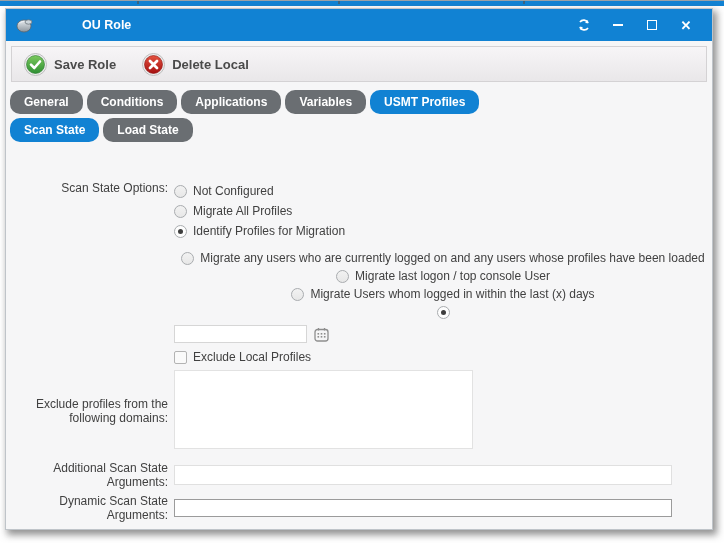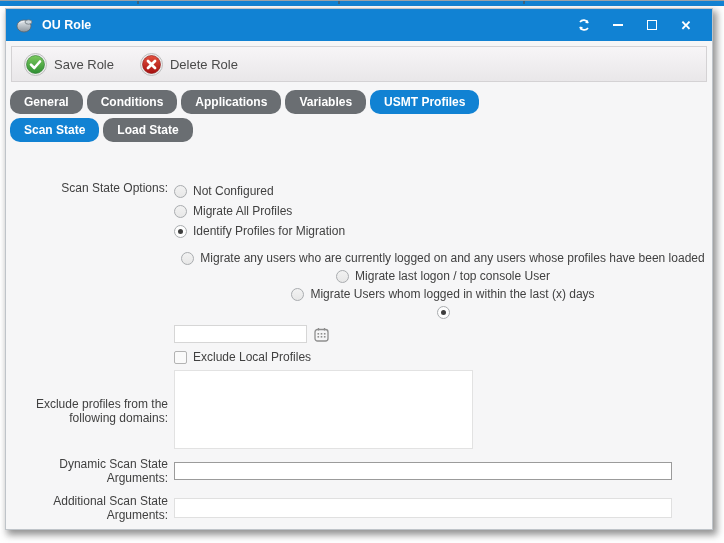--- a/index.html
+++ b/index.html
@@ -18,7 +18,7 @@
 
   
   .titlebar { height:32px; background:#1182d3; display:flex; align-items:center;
-              padding:0 10px; color:#fff; }
+              padding:0 10px; color:#fff;gap:40px; }
   .titlebar .app-icon { width:18px; height:16px; margin-right:8px; }
   .titlebar .title { font-size:12.5px; font-weight:bold; flex:1; }
   .win-controls { display:flex; align-items:center; gap:10px; margin-right:4px; }

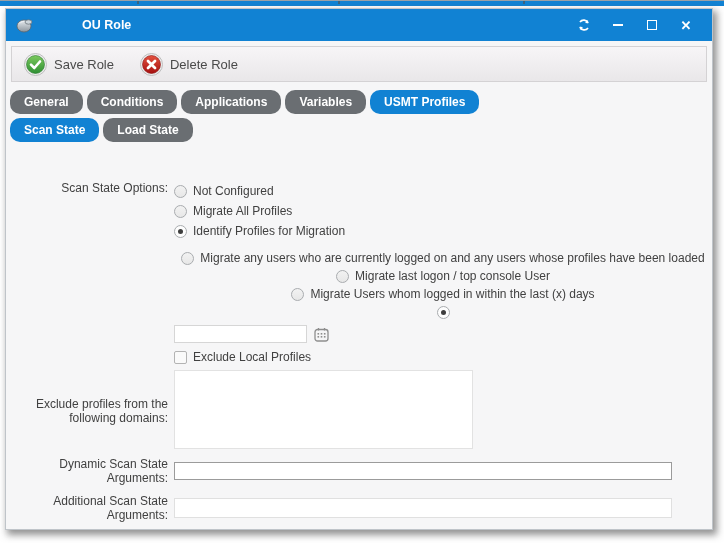--- a/index.html
+++ b/index.html
@@ -32,7 +32,7 @@
   .toolbar { margin:5px 5px 0 5px; height:36px; border:1px solid #d4d2d4;
              background:linear-gradient(#f7f5f7,#e9e7e9);
              display:flex; align-items:center; padding-left:12px; gap:26px; }
-  .tool-item { display:flex; align-items:center; gap:7px; font-size:13px; color:#4a4a4a; }
+  .tool-item { display:flex; align-items:center; gap:7px; font-size:13px; color:#4a4a4a;font-weight:bold; }
   .tool-item svg { display:block; }
 
   

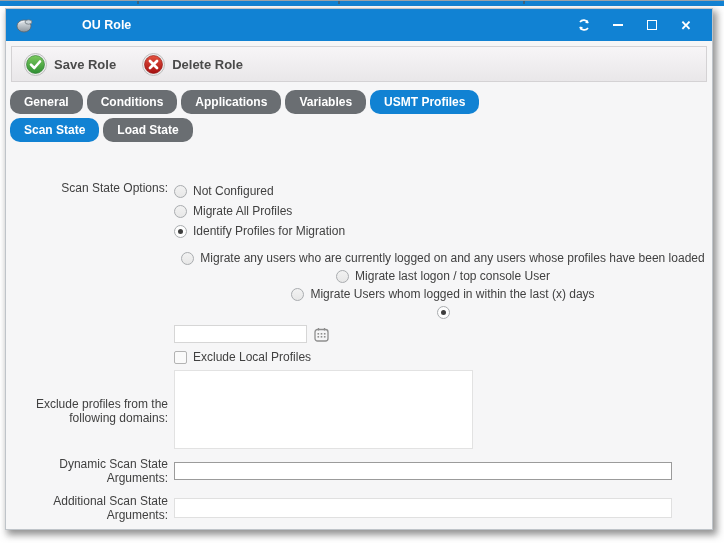--- a/index.html
+++ b/index.html
@@ -149,7 +149,7 @@
         <circle cx="11.5" cy="11.5" r="9" fill="url(#red)" stroke="#8a0d0d" stroke-width="0.6"></circle>
         <path d="M8 8 L15 15 M15 8 L8 15" fill="none" stroke="#ffffff" stroke-width="2.8" stroke-linecap="round"></path>
       </svg>
-      <span>Delete Role</span>
+      <span>Delete Local</span>
     </div>
   </div>
 

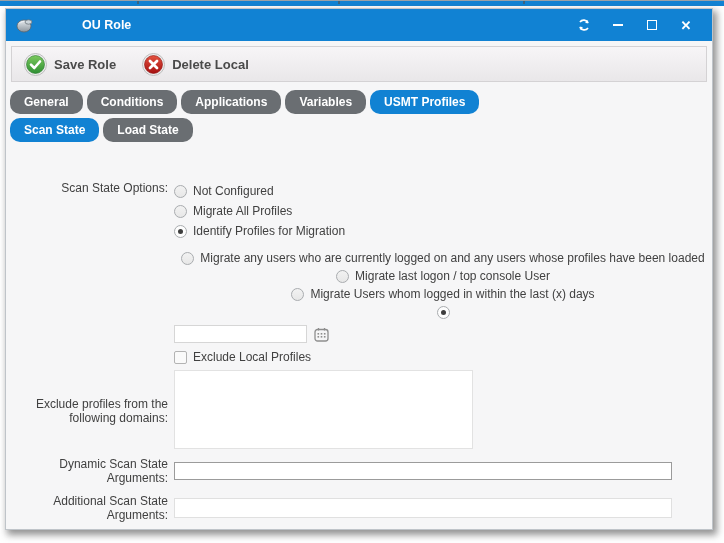--- a/index.html
+++ b/index.html
@@ -240,6 +240,13 @@
       </div>
     </div>
 
+    <div class="row center add-row">
+      <div class="lbl">Additional Scan State Arguments:</div>
+      <div class="ctl">
+        <input class="add-input" type="text" style="">
+      </div>
+    </div>
+
     <div class="row center dyn-row">
       <div class="lbl">Dynamic Scan State Arguments:</div>
       <div class="ctl">
@@ -247,13 +254,6 @@
       </div>
     </div>
 
-    <div class="row center add-row">
-      <div class="lbl">Additional Scan State Arguments:</div>
-      <div class="ctl">
-        <input class="add-input" type="text" style="">
-      </div>
-    </div>
-
   </div>
 </div>
 

